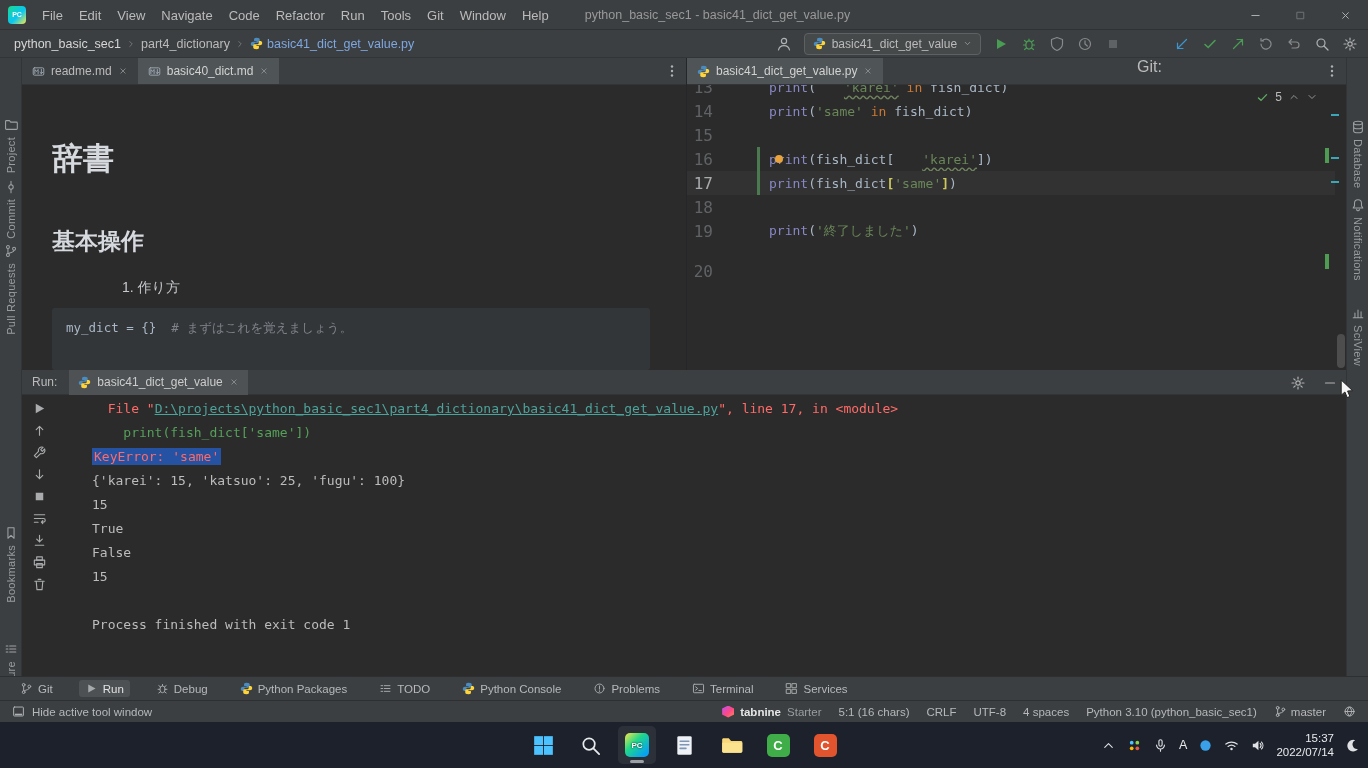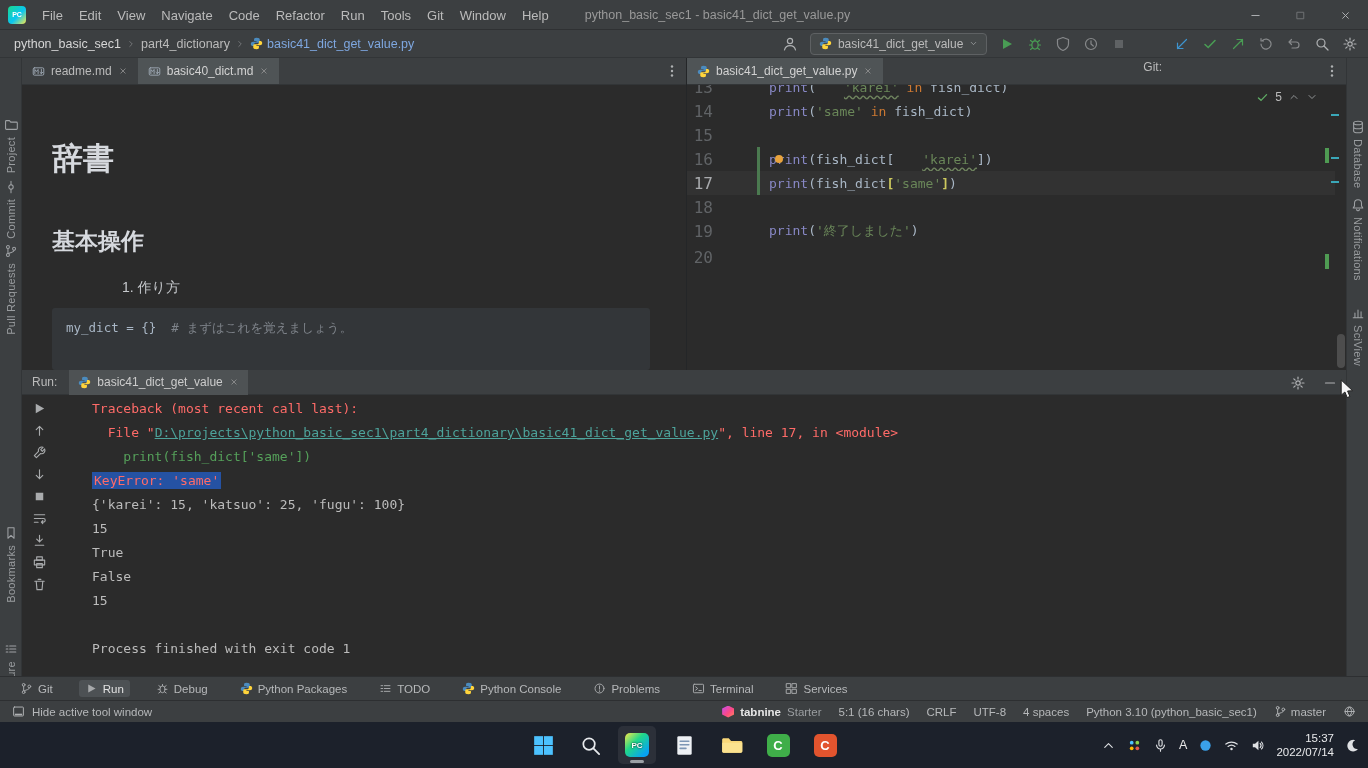--- a/index.html
+++ b/index.html
@@ -39,7 +39,7 @@
   .blue{color:#3d94cf;}
   .combo{display:flex;align-items:center;gap:6px;height:20px;padding:0 8px;background:#45494a;
          border:1px solid #5e6163;border-radius:4px;font-size:12px;color:#bbb;}
-  .git-label{font-size:12px;color:#bbb;margin-left:4px;margin-top:46px;}
+  .git-label{font-size:16px;color:#bbb;margin-left:4px;margin-top:46px;}
 
   
   #left-stripe{position:absolute;left:0;top:58px;width:22px;height:618px;background:#3c3f41;

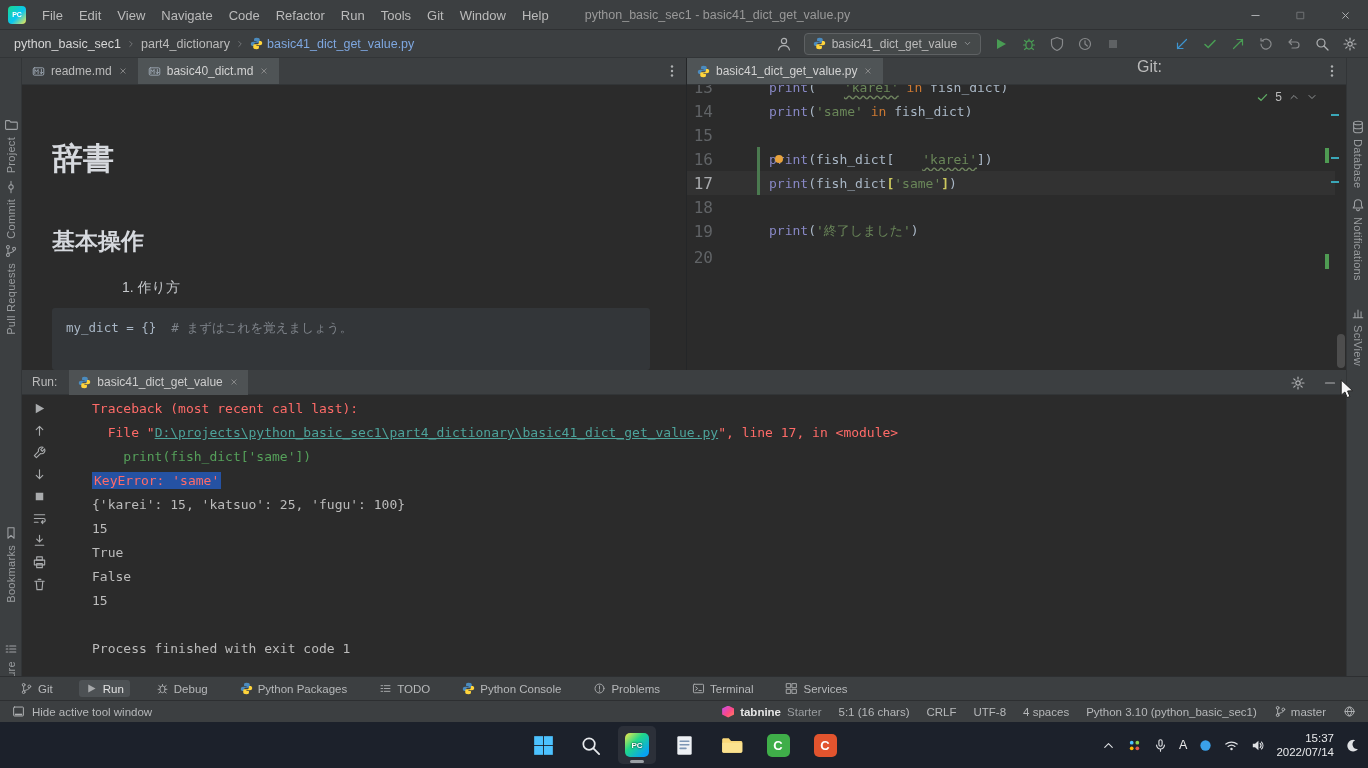--- a/index.html
+++ b/index.html
@@ -468,7 +468,7 @@
           <span class="line-num">19</span>
           <span class="code-text"><span class="tk-fn">print</span><span class="tk-p">(</span><span class="tk-str">'終了しました'</span><span class="tk-p">)</span></span>
         </div>
-        <div class="code-row" style="top: 187px;">
+        <div class="code-row" style="top: 201px;">
           <span class="line-num">20</span>
           <span class="code-text"></span>
         </div>

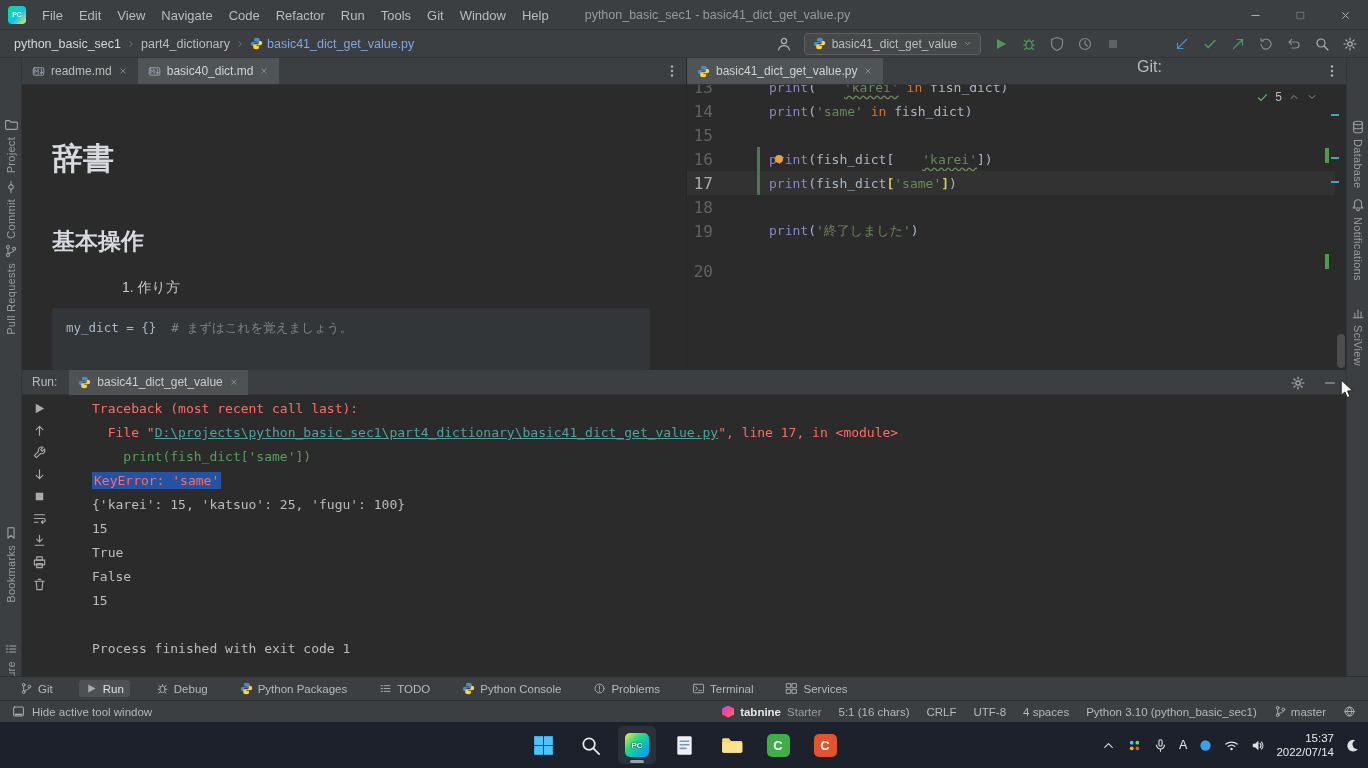--- a/index.html
+++ b/index.html
@@ -604,7 +604,6 @@
         </span>
       </div>
     <div id="run-output">
-        <div class="out-row"><span class="o-err">Traceback (most recent call last):</span></div>
         <div class="out-row"><span class="o-err">  File "</span><span class="o-link underline">D:\projects\python_basic_sec1\part4_dictionary\basic41_dict_get_value.py</span><span class="o-err">", line 17, in &lt;module&gt;</span></div>
         <div class="out-row"><span class="o-src">    print(fish_dict['same'])</span></div>
         <div class="out-row"><span class="o-err o-hl">KeyError: 'same'</span></div>

